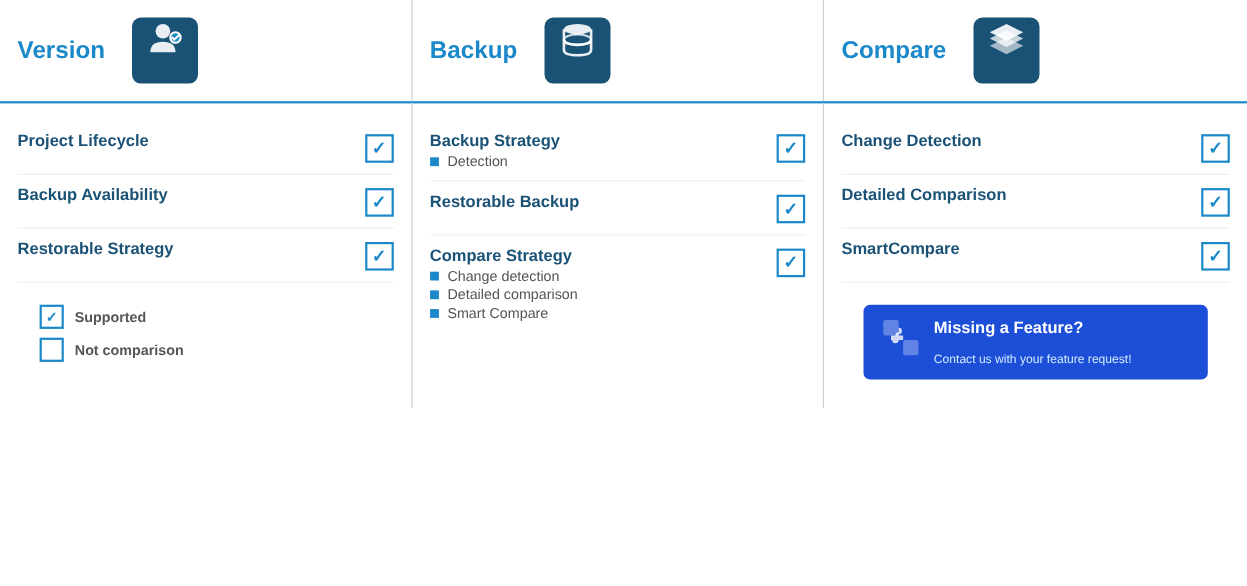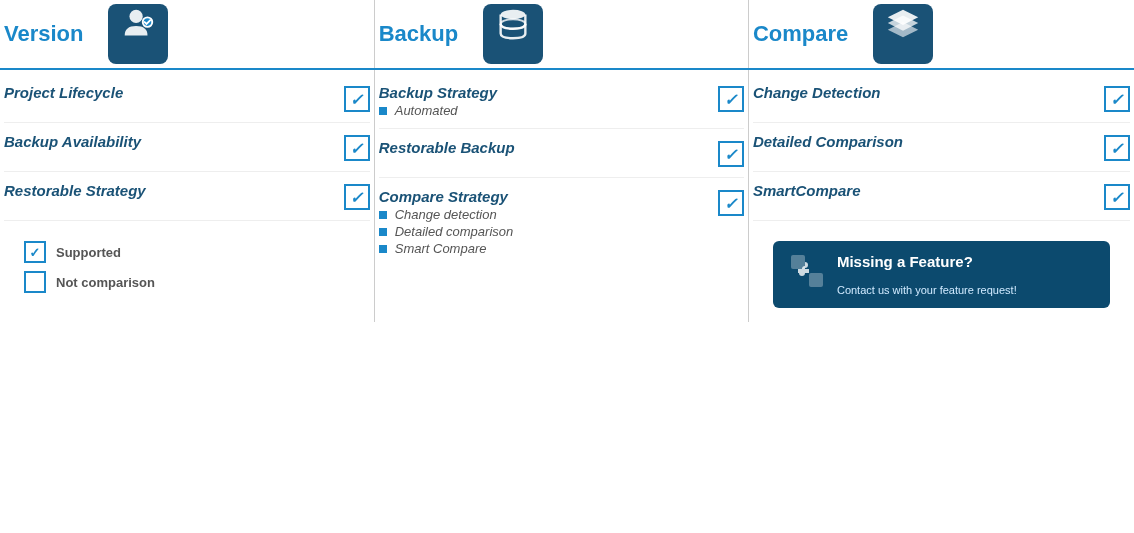--- a/index.html
+++ b/index.html
@@ -20,7 +20,7 @@
 
     .main-table td, .main-table th {
       vertical-align: top;
-      padding: 4px;
+      padding: 16px;
     }
 
     

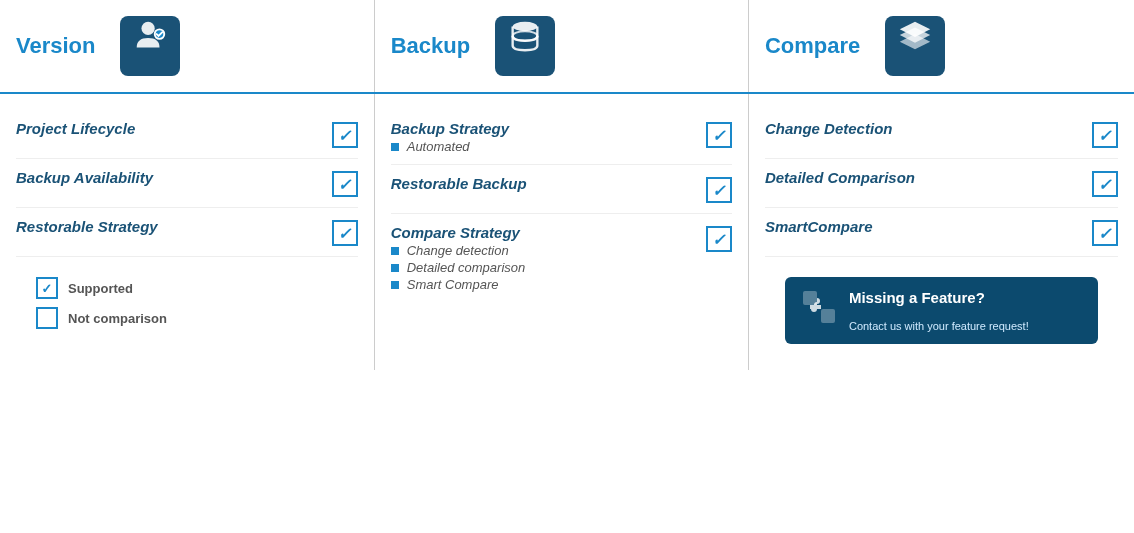--- a/index.html
+++ b/index.html
@@ -75,7 +75,6 @@
       justify-content: space-between;
       padding: 10px 0;
       border-bottom: 1px solid #eee;
-      font-style: italic;
     }
 
     .feature-row:last-child {

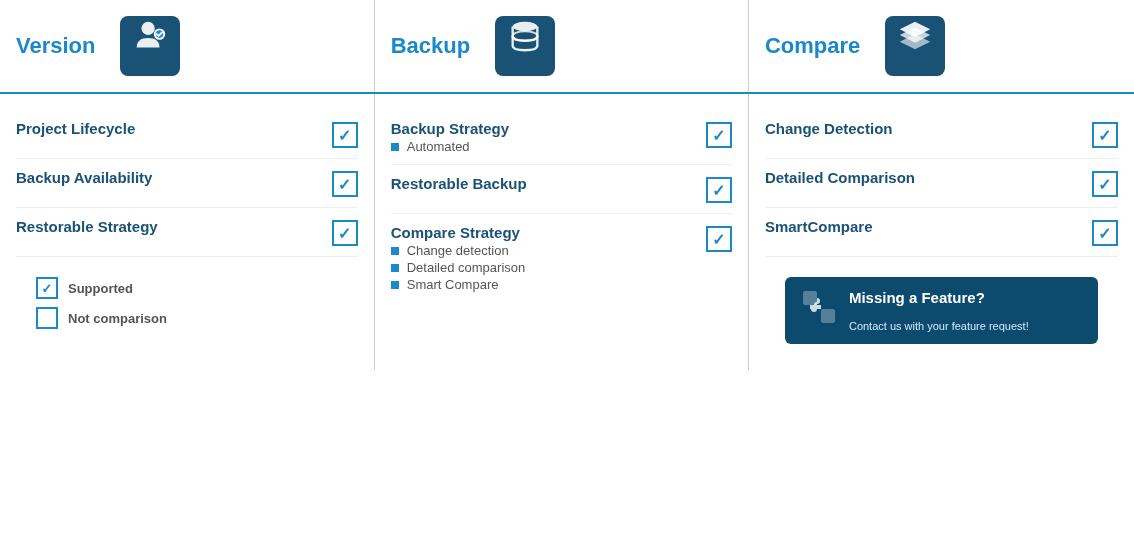--- a/index.html
+++ b/index.html
@@ -280,7 +280,7 @@
           <div class="feature-name">Backup Strategy</div>
           <div class="feature-sub-item">
             <span class="bullet-square"></span>
-            <span>Automated</span>
+            <span>Detection</span>
           </div>
         </div>
         <div class="checkbox-icon checked"></div>

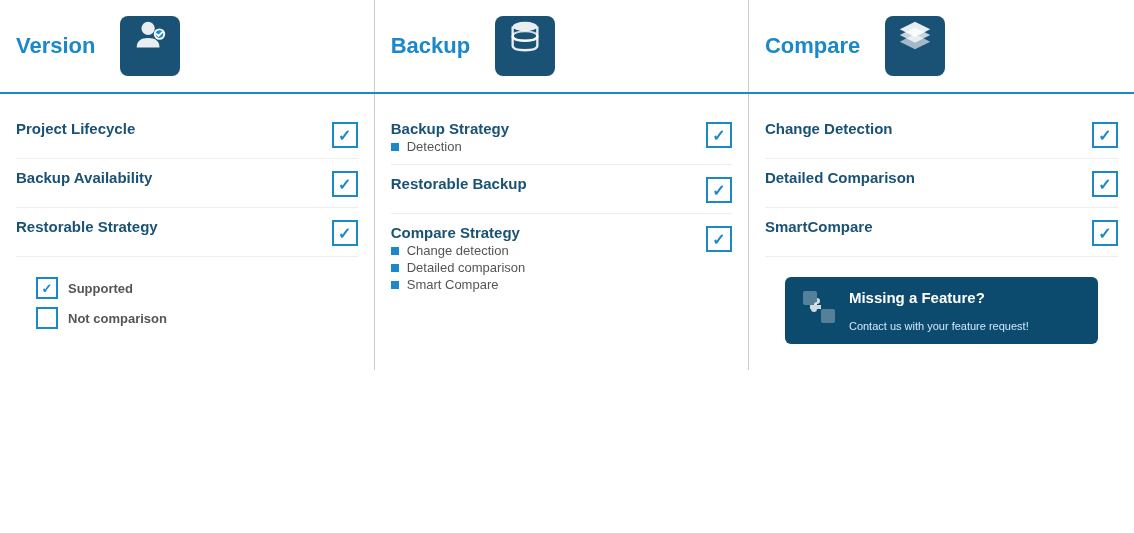--- a/index.html
+++ b/index.html
@@ -159,7 +159,7 @@
 
     
     .missing-feature-banner {
-      background: #0c4a6e;
+      background: #1d4ed8;
       color: #fff;
       border-radius: 6px;
       padding: 12px 16px;

